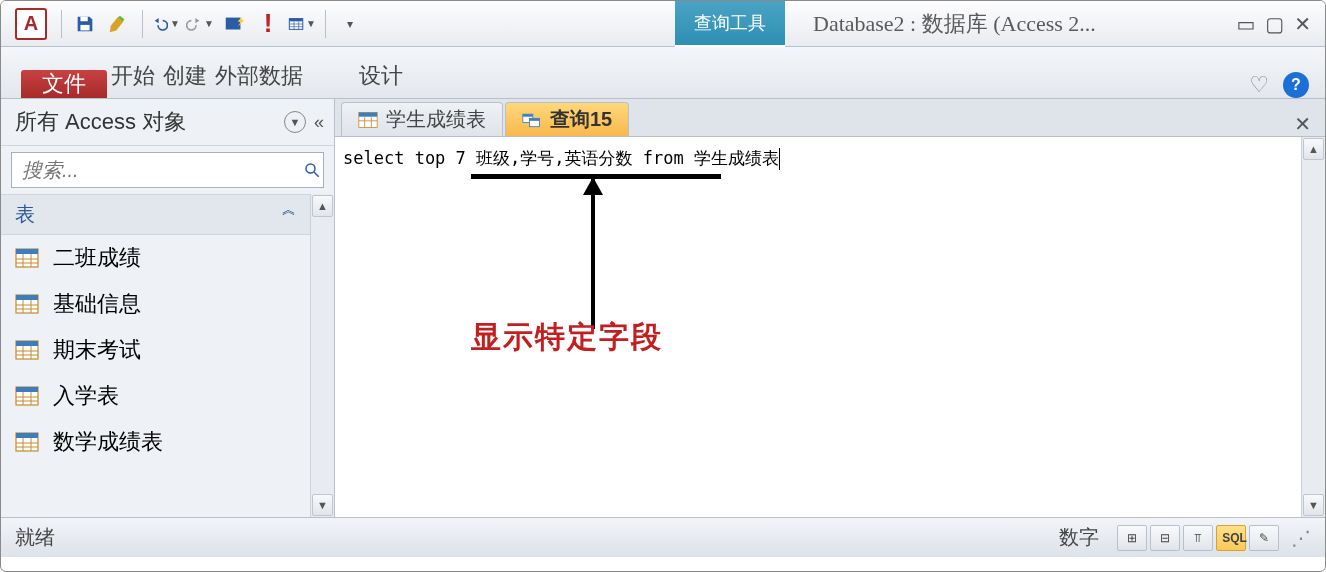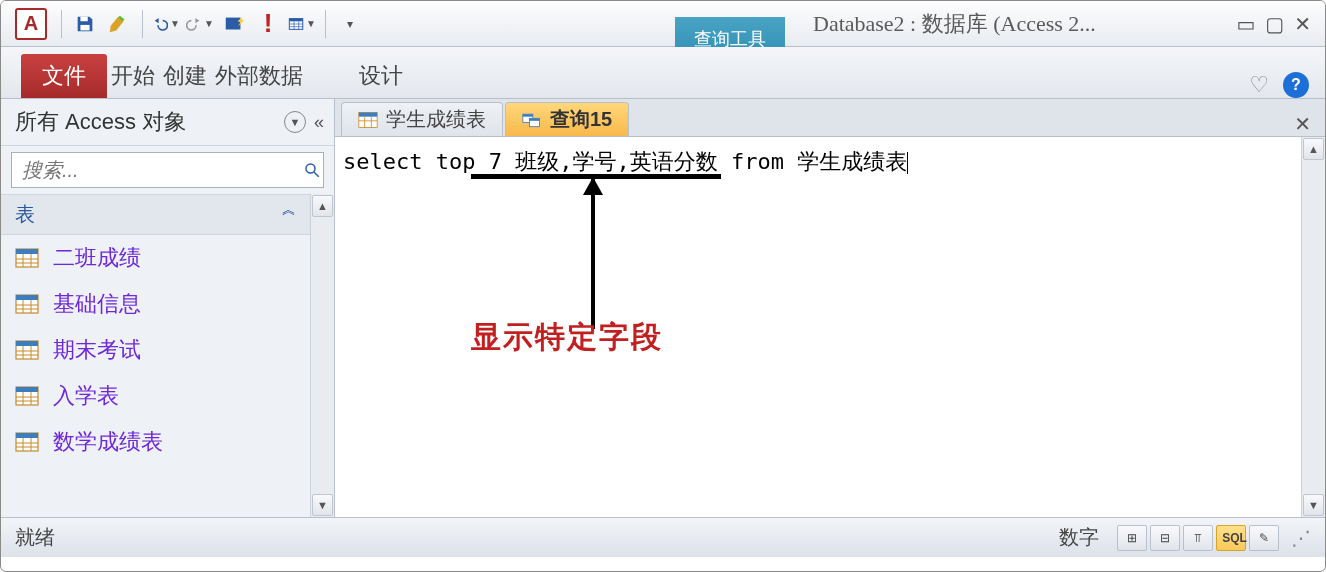--- a/index.html
+++ b/index.html
@@ -12,7 +12,7 @@
 .qat-btn { width: 28px; height: 28px; margin: 0 3px; display: flex; align-items: center; justify-content: center; cursor: pointer; border-radius: 3px; }
 .qat-btn svg { width: 22px; height: 22px; }
 .dropdown-arrow { font-size: 10px; color: #555; margin-left: 2px; }
-.contextual-tab { position: absolute; left: 674px; top: 16px; height: 46px; width: 110px; background: linear-gradient(#4aa3c4, #2d8fb3); color: #fff; display: flex; align-items: center; justify-content: center; font-size: 18px; border-bottom: 2px solid #fff; }
+.contextual-tab { position: absolute; left: 674px; top: 0; height: 46px; width: 110px; background: linear-gradient(#4aa3c4, #2d8fb3); color: #fff; display: flex; align-items: center; justify-content: center; font-size: 18px; border-bottom: 2px solid #fff; }
 .title-text { position: absolute; left: 812px; font-size: 22px; color: #5a5a5a; font-family: "SimSun", serif; }
 .win-controls { position: absolute; right: 14px; display: flex; gap: 10px; color: #555; font-size: 20px; }
 .win-btn { cursor: pointer; }

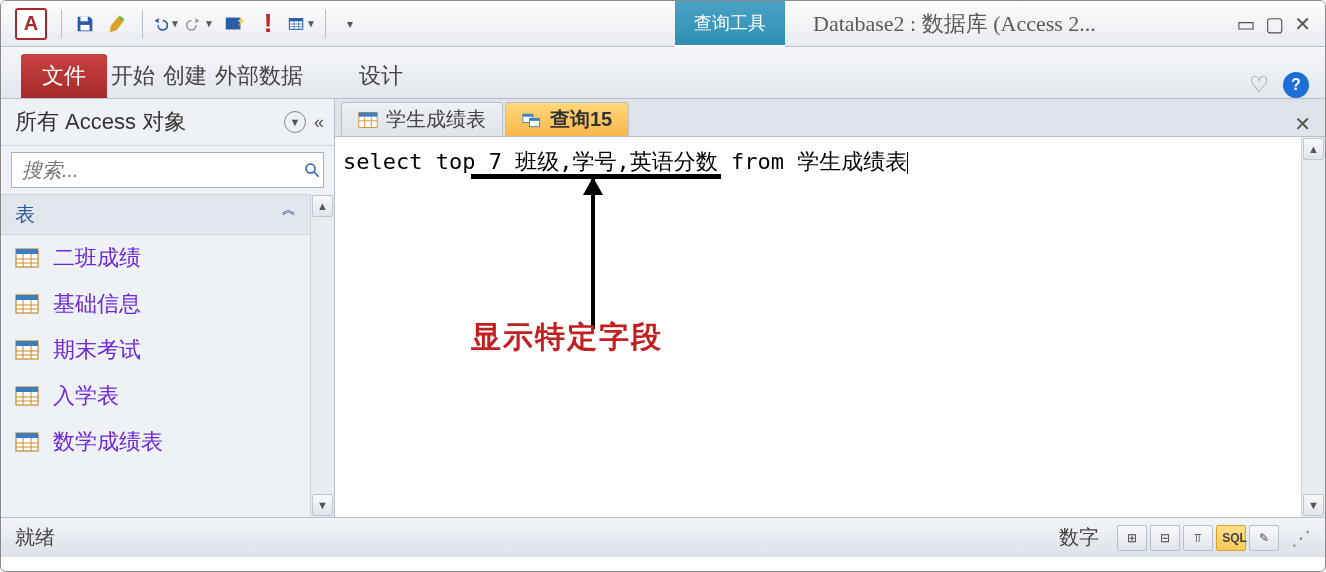--- a/index.html
+++ b/index.html
@@ -19,7 +19,7 @@
 
 
 .ribbon-tabs { display: flex; align-items: flex-end; height: 52px; background: linear-gradient(#f4f6f9, #e3e7ed); border-bottom: 1px solid #b7c0cb; position: relative; }
-.file-tab { width: 86px; height: 44px; margin-left: 20px; background: linear-gradient(#c94141, #a62a2a); color: #fff; display: flex; align-items: center; justify-content: center; font-size: 22px; cursor: pointer; border-radius: 3px 3px 0 0; }
+.file-tab { width: 86px; height: 28px; margin-left: 20px; background: linear-gradient(#c94141, #a62a2a); color: #fff; display: flex; align-items: center; justify-content: center; font-size: 22px; cursor: pointer; border-radius: 3px 3px 0 0; }
 .tab { padding: 0 4px; font-size: 22px; color: #444; cursor: pointer; height: 44px; display: flex; align-items: center; }
 .ribbon-right { position: absolute; right: 16px; display: flex; align-items: center; gap: 14px; }
 .help-btn { width: 26px; height: 26px; border-radius: 50%; background: #1c6fd6; color: #fff; display: flex; align-items: center; justify-content: center; font-weight: bold; cursor: pointer; }

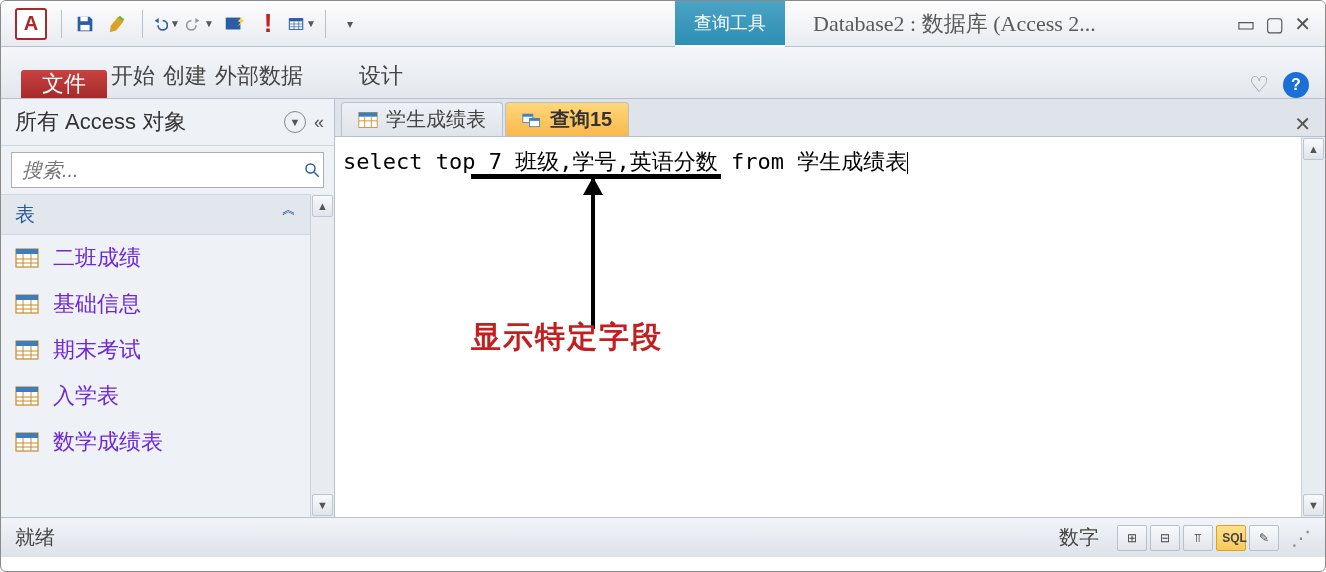--- a/index.html
+++ b/index.html
@@ -54,7 +54,7 @@
 .doc-tab.active { background: linear-gradient(#ffd77a,#f9b84c); font-weight: bold; color: #333; }
 .doc-close { position: absolute; right: 14px; font-size: 20px; color: #555; cursor: pointer; }
 .doc-body { flex: 1; background: #fff; position: relative; display: flex; }
-.sql-text { font-family: "SimSun", monospace; font-size: 22px; padding: 10px 8px; white-space: pre; position: relative; }
+.sql-text { font-family: "SimSun", monospace; font-size: 17px; padding: 10px 8px; white-space: pre; position: relative; }
 .underline-annot { position: absolute; top: 37px; left: 136px; width: 250px; height: 5px; background: #000; }
 .arrow-annot { position: absolute; top: 42px; left: 256px; width: 4px; height: 150px; background: #000; }
 .arrow-head { position: absolute; top: 40px; left: 248px; width: 0; height: 0; border-left: 10px solid transparent; border-right: 10px solid transparent; border-bottom: 18px solid #000; }

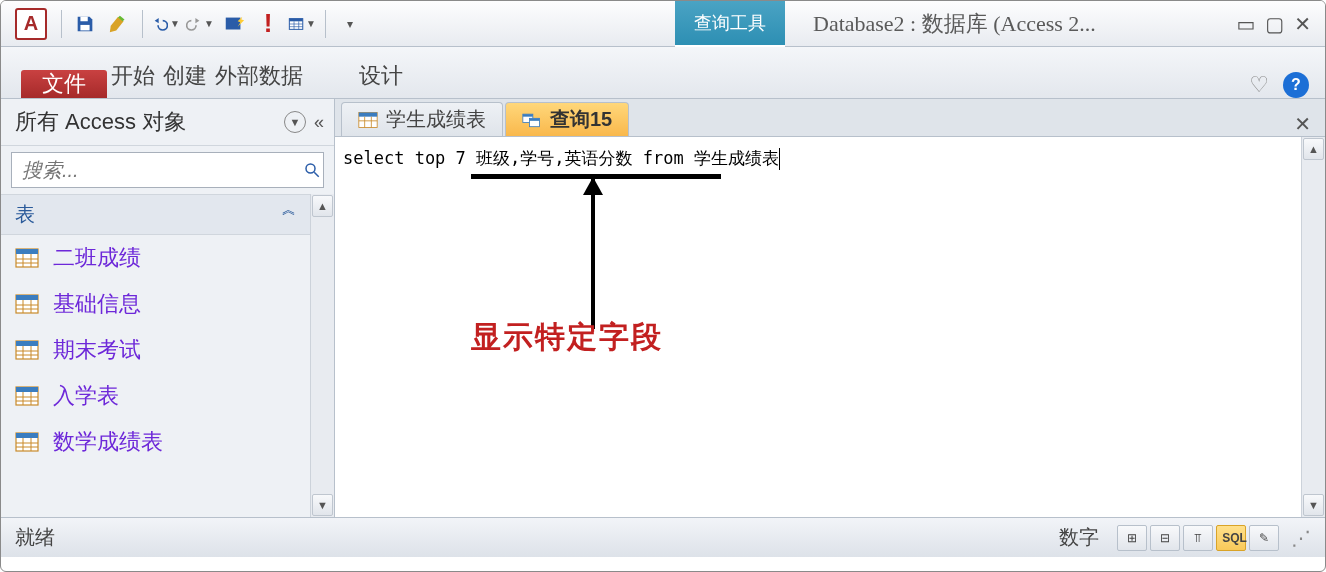--- a/index.html
+++ b/index.html
@@ -43,7 +43,7 @@
 .nav-scrollbar { width: 24px; background: #e8ebf0; border-left: 1px solid #ccd2da; display: flex; flex-direction: column; }
 .scroll-btn { height: 22px; display: flex; align-items: center; justify-content: center; font-size: 11px; color: #555; cursor: pointer; border: 1px solid #bfc6cf; background: linear-gradient(#f8f9fb,#e1e5eb); margin: 1px; border-radius: 2px; }
 .scroll-track { flex: 1; }
-.nav-item { display: flex; align-items: center; padding: 8px 14px; font-size: 22px; color: #6d28d9; cursor: pointer; }
+.nav-item { display: flex; align-items: center; padding: 8px 14px; font-size: 22px; color: #000000; cursor: pointer; }
 .table-icon { width: 24px; height: 20px; margin-right: 14px; }
 
 

